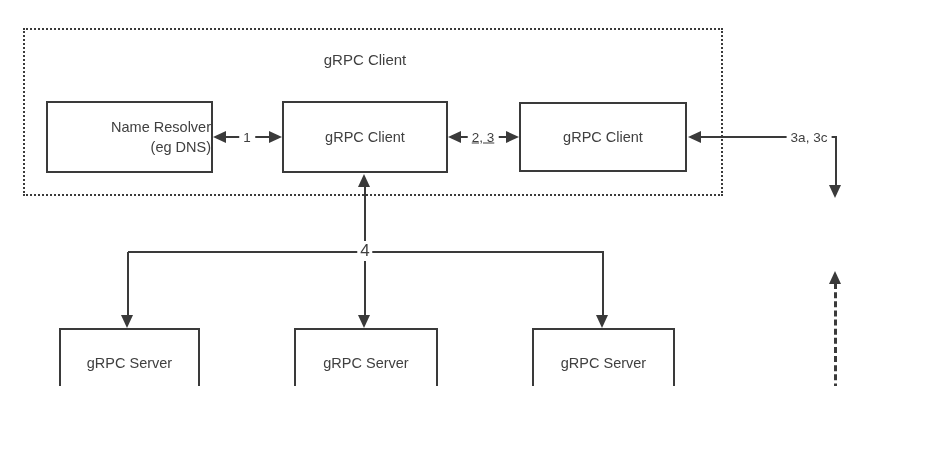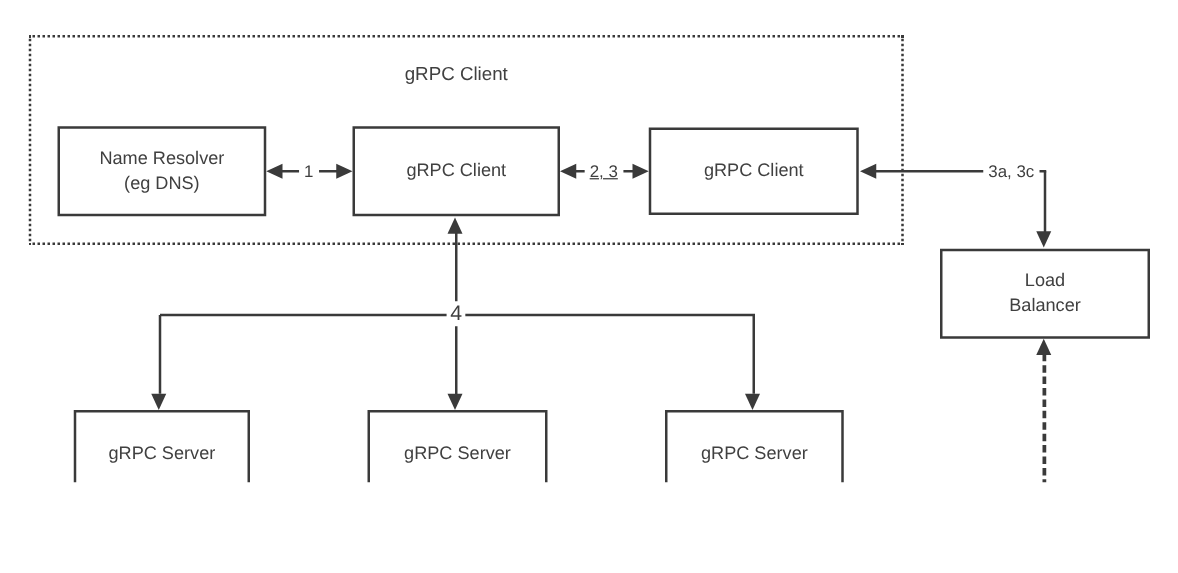--- a/index.html
+++ b/index.html
@@ -88,7 +88,7 @@
   <div class="cluster" style="left:23px;top:28px;width:696px;height:164px;"></div>
   <div class="cluster-title" style="left:282px;top:51px;width:166px;">gRPC Client</div>
 
-  <div class="box" style="left:46px;top:101px;width:167px;height:72px;">
+  <div class="box" style="left:46px;top:101px;width:167px;height:72px;align-items:flex-end;">
     <span>Name Resolver</span>
     <span>(eg DNS)</span>
   </div>

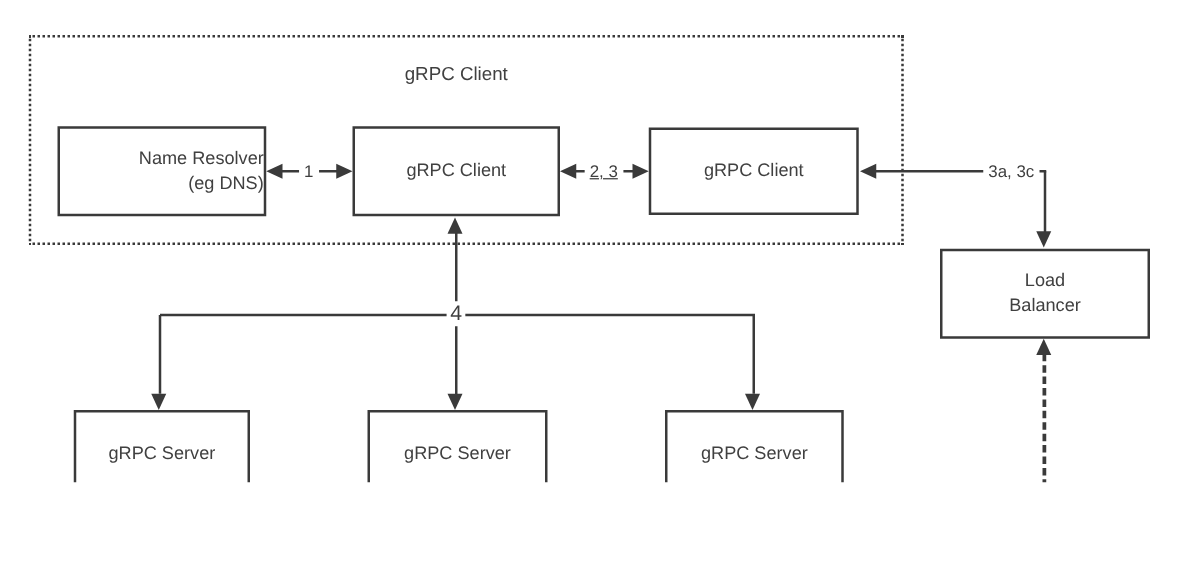--- a/index.html
+++ b/index.html
@@ -101,10 +101,6 @@
     <span>gRPC Client</span>
   </div>
 
-  <div class="box" style="left:752px;top:199px;width:168px;height:72px;">
-    <span>Load</span>
-    <span>Balancer</span>
-  </div>
 
   <div class="box" style="left:59px;top:328px;width:141px;height:70px;">
     <span>gRPC Server</span>

